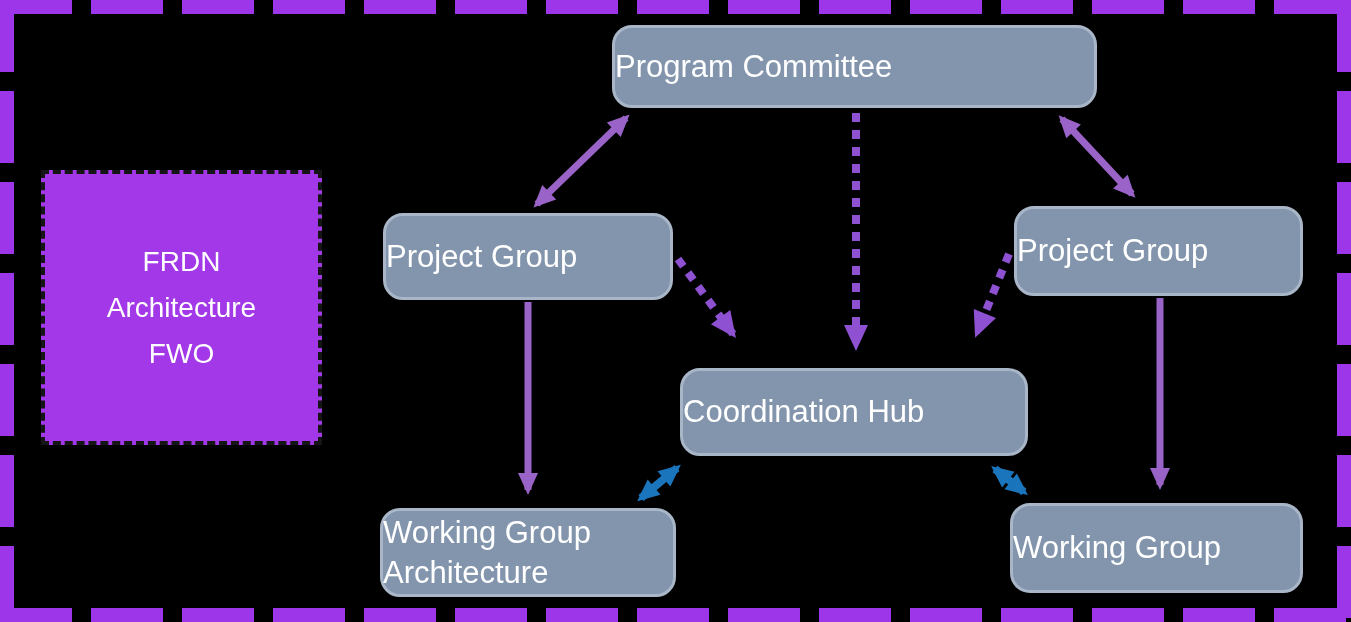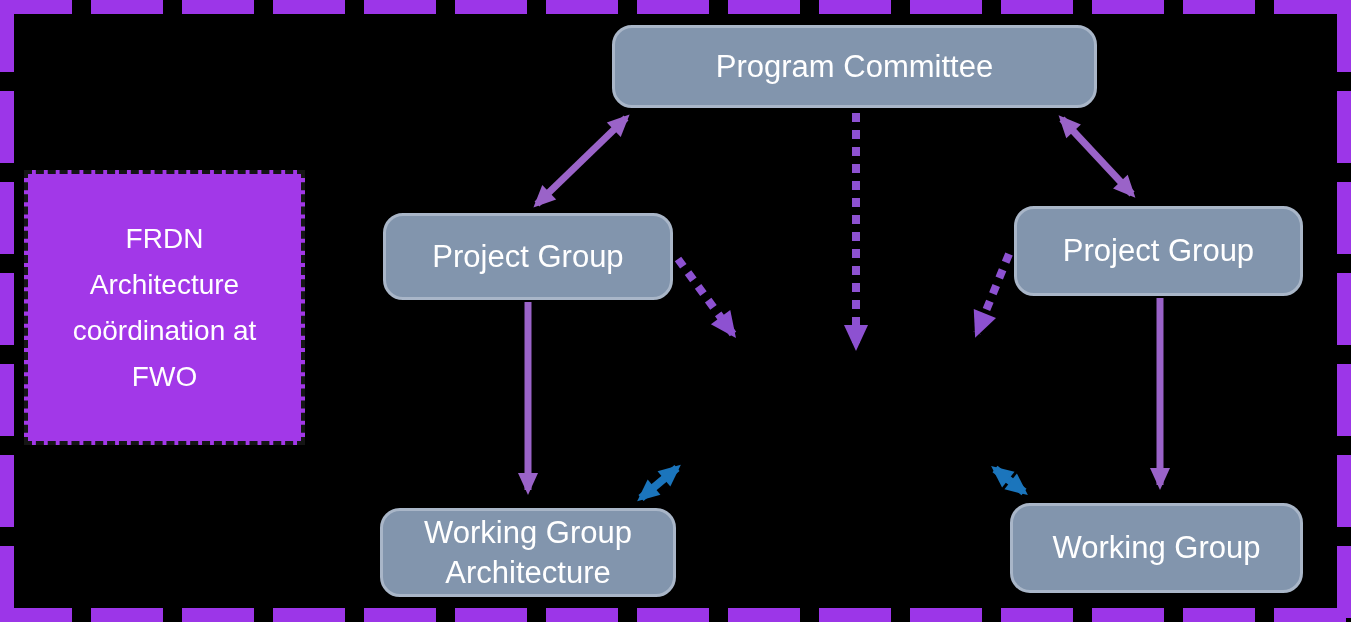--- a/index.html
+++ b/index.html
@@ -51,7 +51,7 @@
     border:3px solid var(--node-border);
     border-radius:20px;
     color:var(--text);
-    display:flex;flex-direction:column;justify-content:center;align-items:center;
+    display:flex;flex-direction:column;justify-content:center;align-items:flex-start;
     font-size:31px;line-height:40px;text-align:center;
   }
   .node-pc{left:612px;top:25px;width:485px;height:83px;}

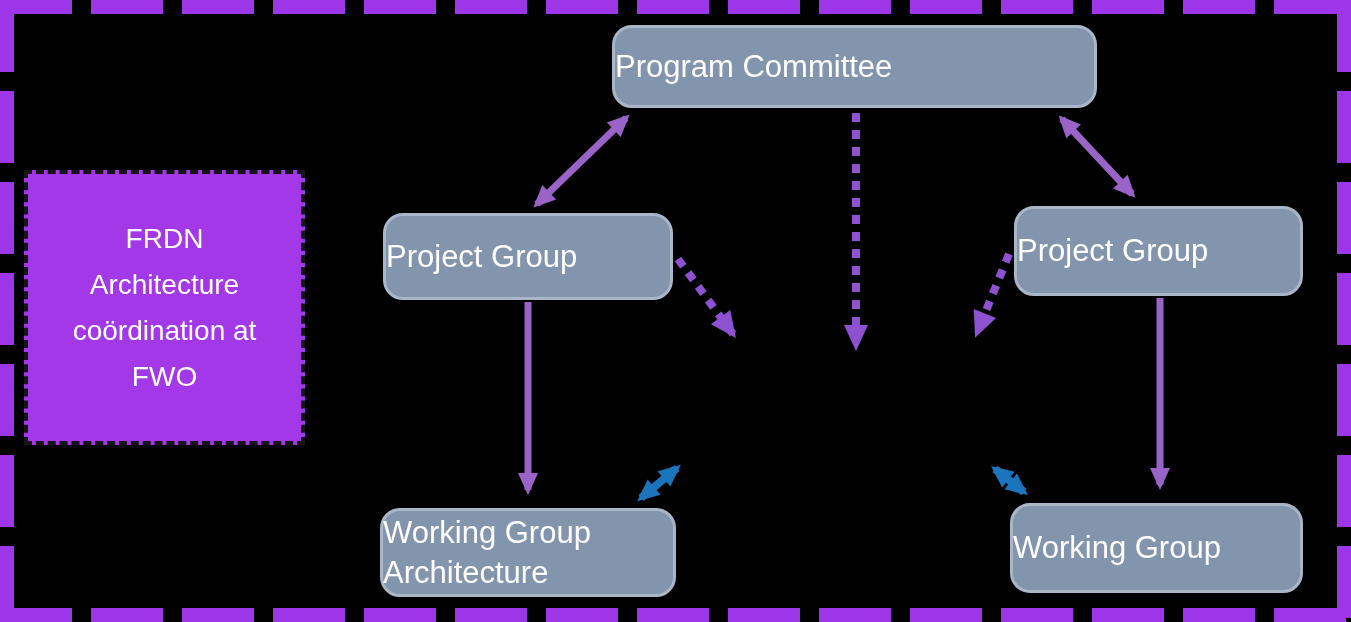--- a/index.html
+++ b/index.html
@@ -35,7 +35,7 @@
 
   
   .note{
-    position:absolute;left:24px;top:170px;width:281px;height:275px;
+    position:absolute;left:41px;top:170px;width:281px;height:275px;
     box-sizing:border-box;
     background:var(--note-fill);
     border:4px dashed var(--note-dash);

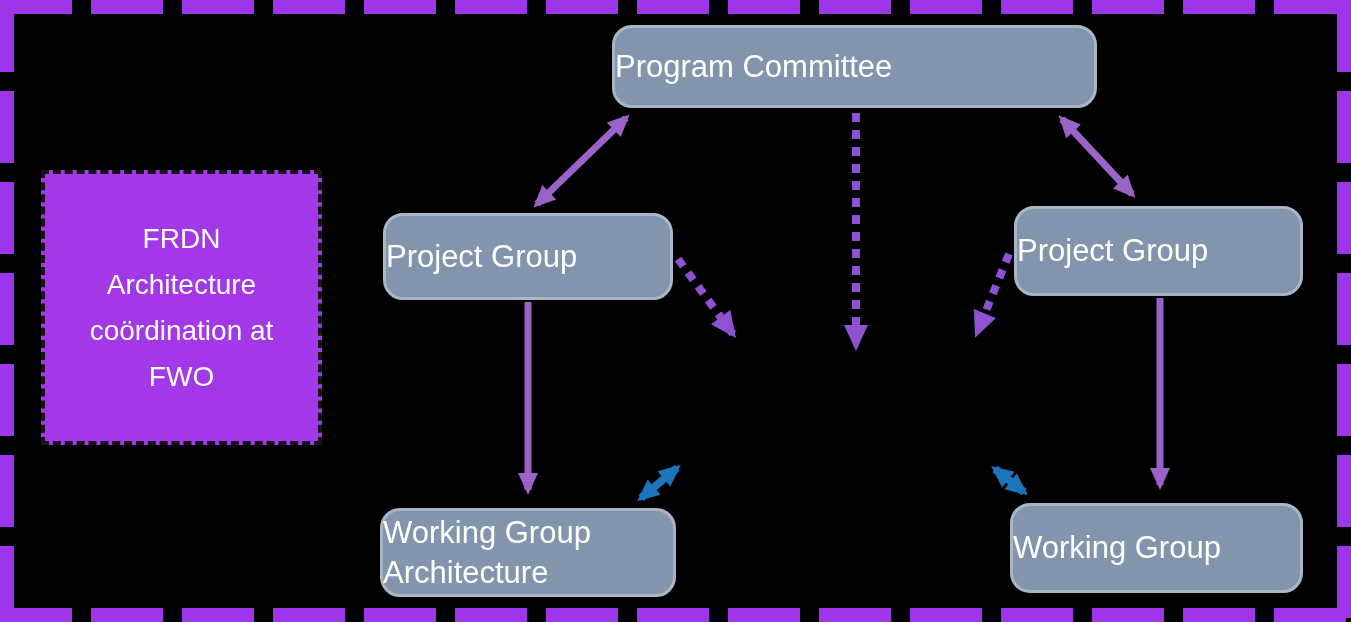--- a/index.html
+++ b/index.html
@@ -109,7 +109,6 @@
   <div class="note">
     <div>FRDN</div>
     <div>Architecture</div>
-    <div>coördination at</div>
     <div>FWO</div>
   </div>
 

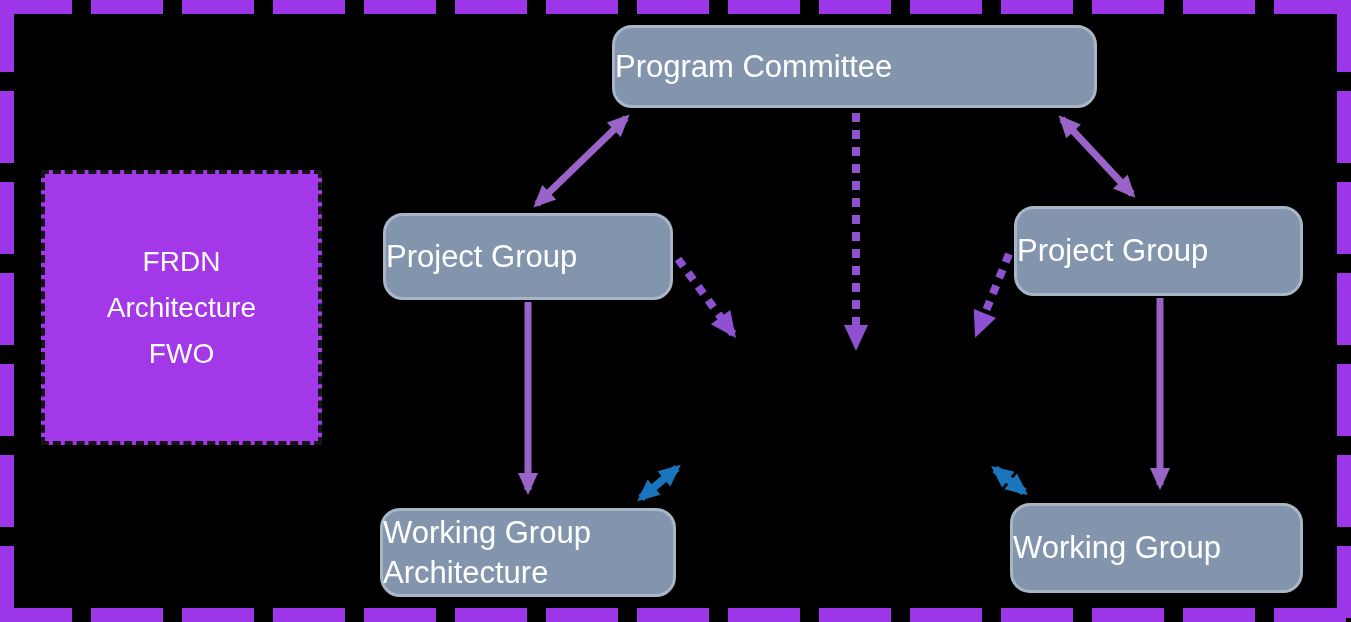--- a/index.html
+++ b/index.html
@@ -124,6 +124,9 @@
     <div>Project Group</div>
   </div>
 
+  <div class="node node-hub">
+    <div>Coordination Hub</div>
+  </div>
 
   <div class="node node-wg-arch">
     <div>Working Group</div>

